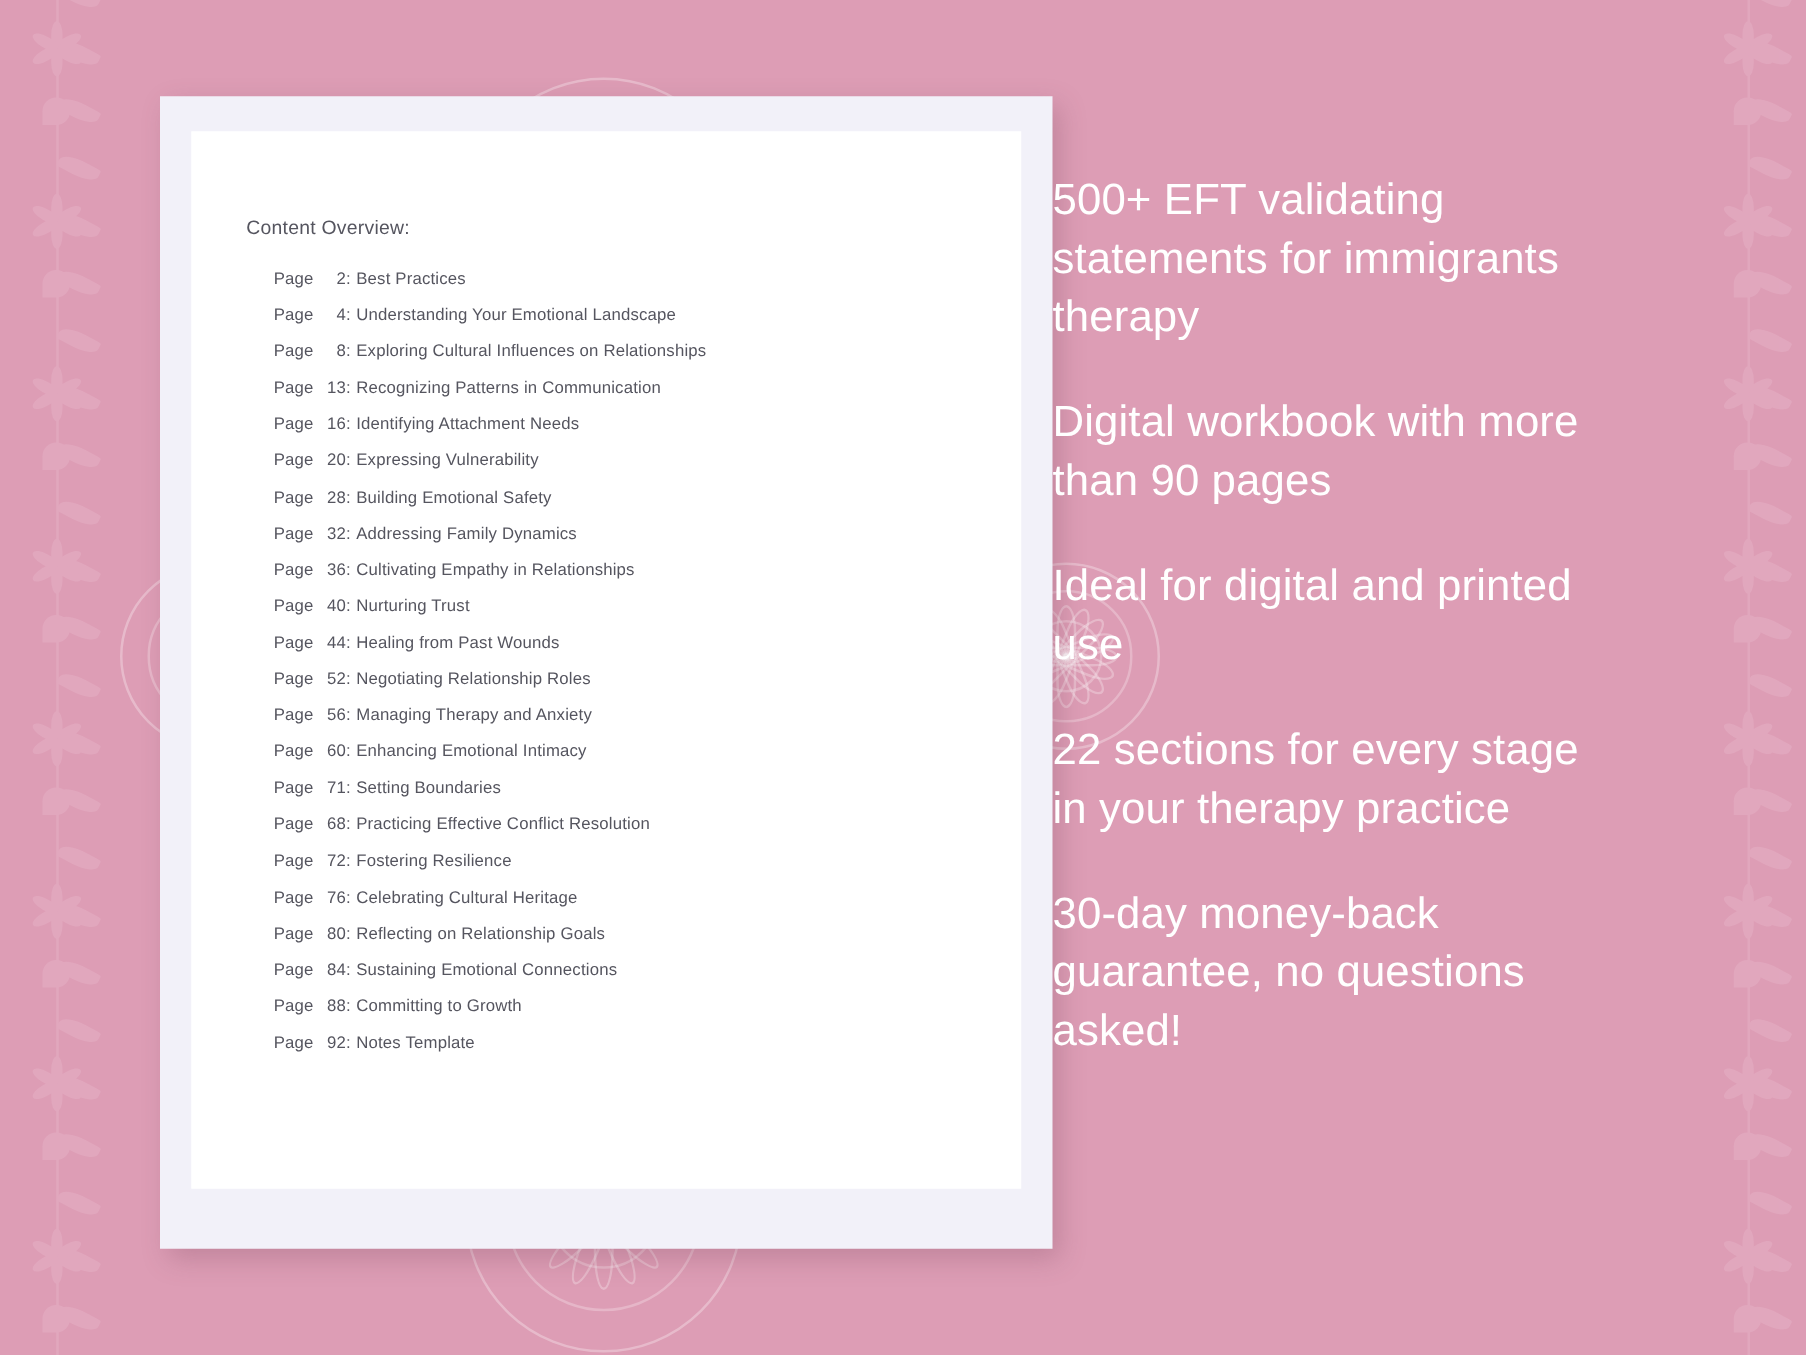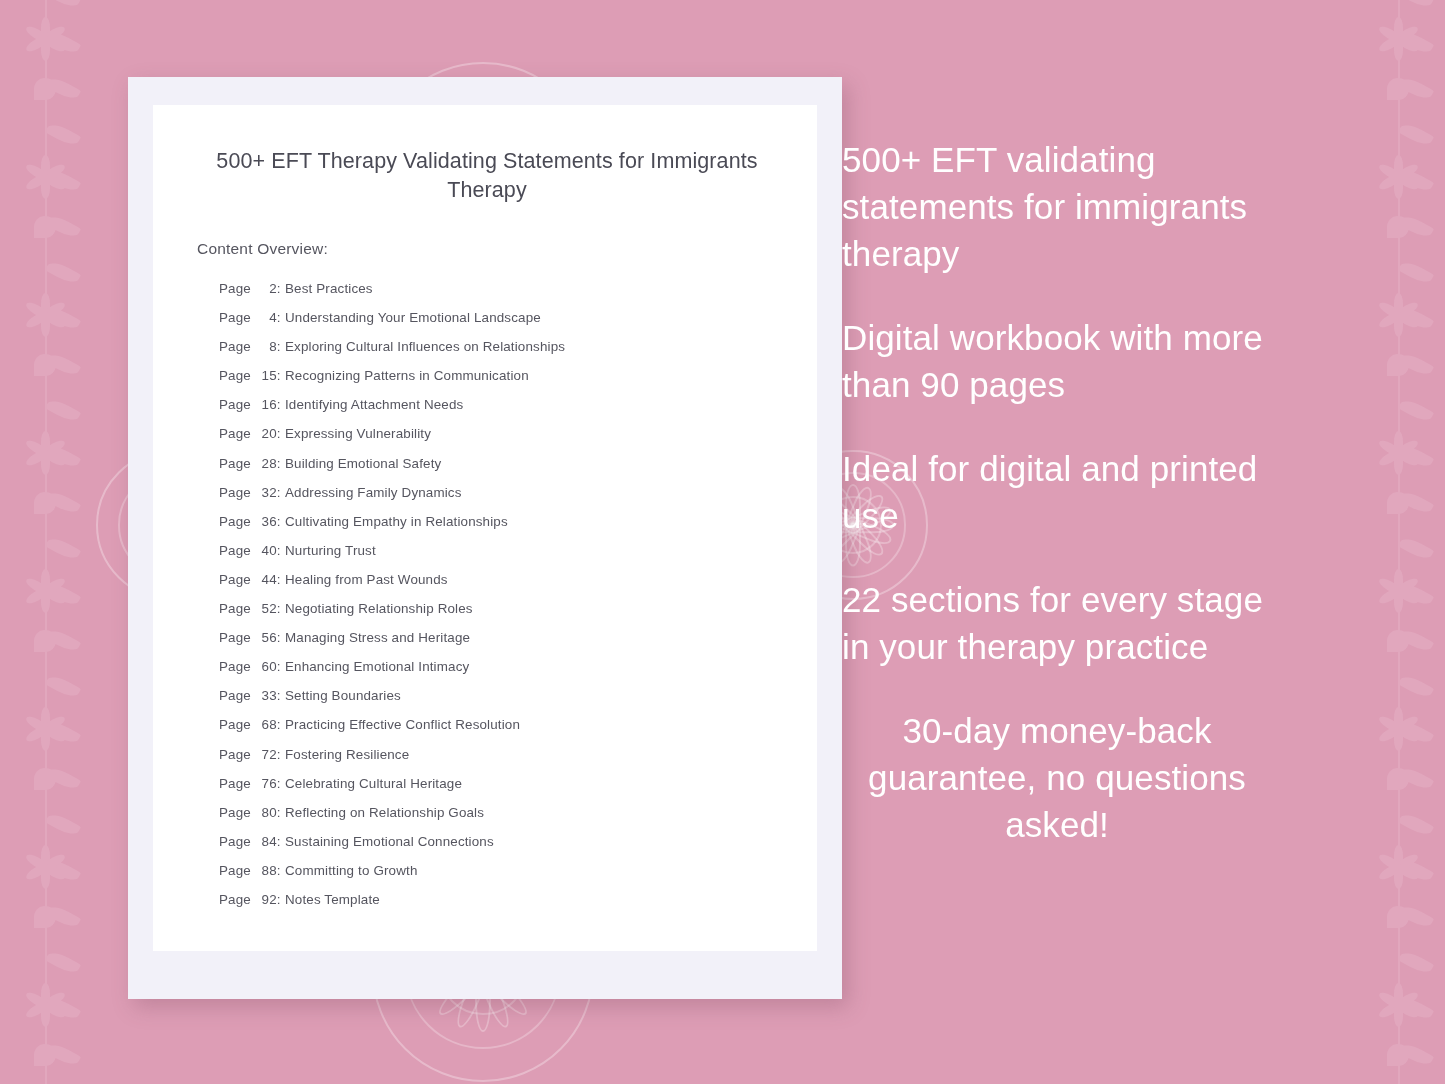--- a/index.html
+++ b/index.html
@@ -450,7 +450,6 @@
 <div id="doc-wrap">
   <div class="page-outer">
     <div class="page-inner">
-      <div class="doc-title">500+ EFT Therapy Validating Statements for Immigrants Therapy</div>
       <div class="overview-label">Content Overview:</div>
       <div class="toc" id="toc-list">
           <div class="toc-row">

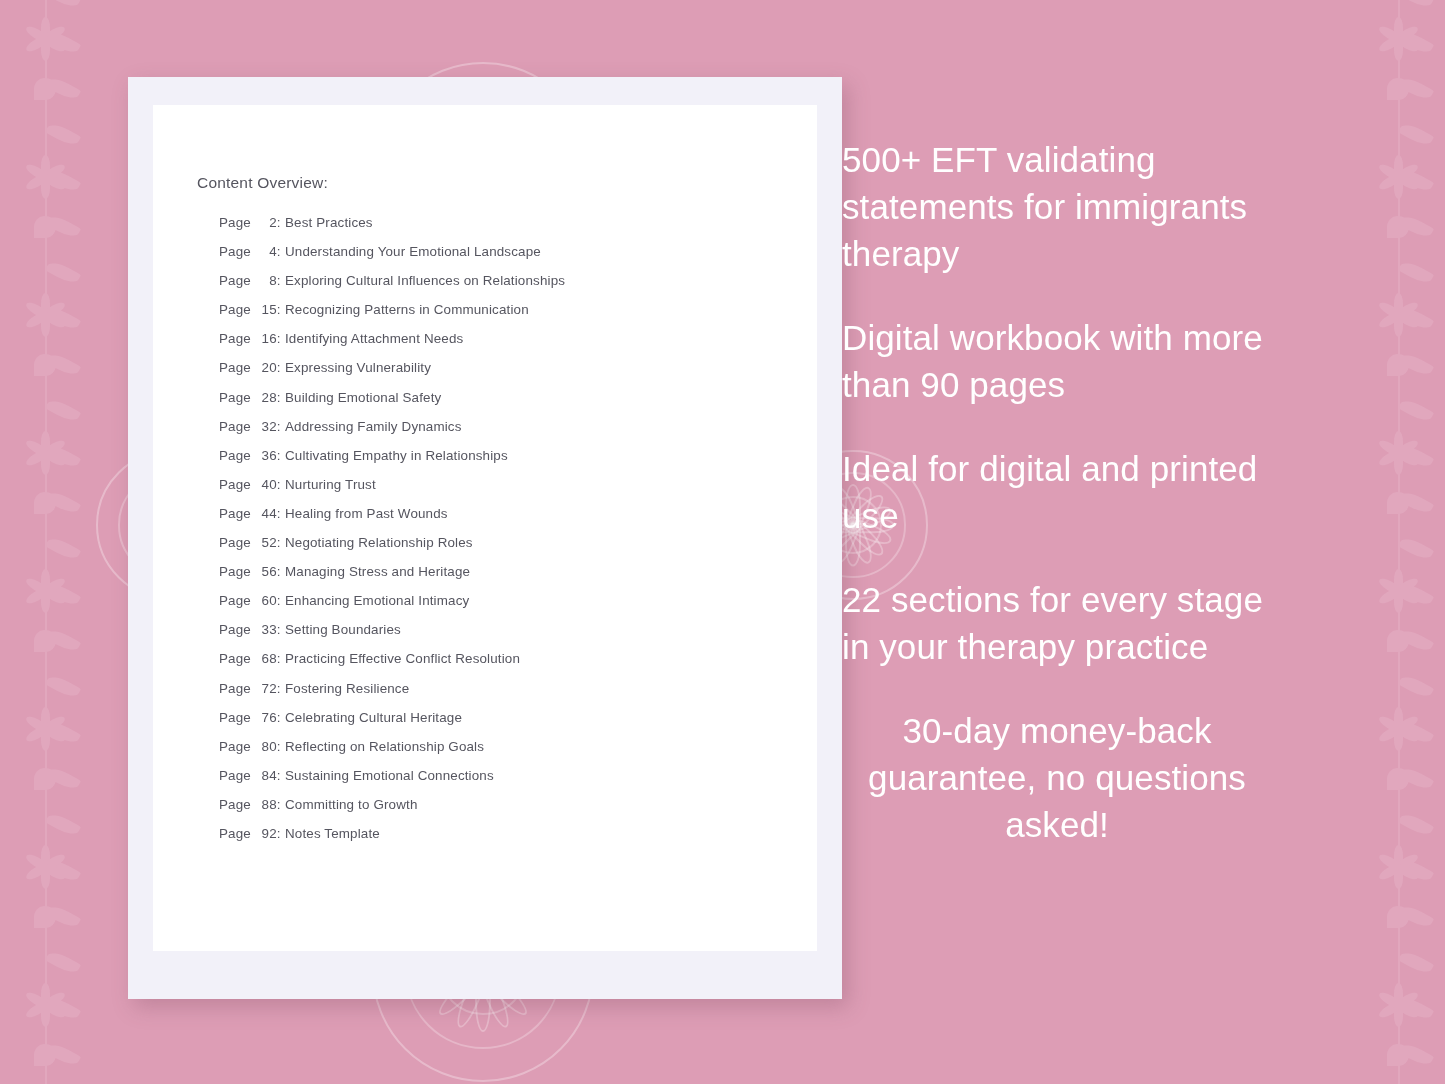--- a/index.html
+++ b/index.html
@@ -465,7 +465,7 @@
             <span class="toc-title">Exploring Cultural Influences on Relationships</span>
           </div>
           <div class="toc-row">
-            <span class="toc-page"><span>Page</span> <span class="num">15</span>:</span>
+            <span class="toc-page"><span>Page</span> <span class="num">13</span>:</span>
             <span class="toc-title">Recognizing Patterns in Communication</span>
           </div>
           <div class="toc-row">

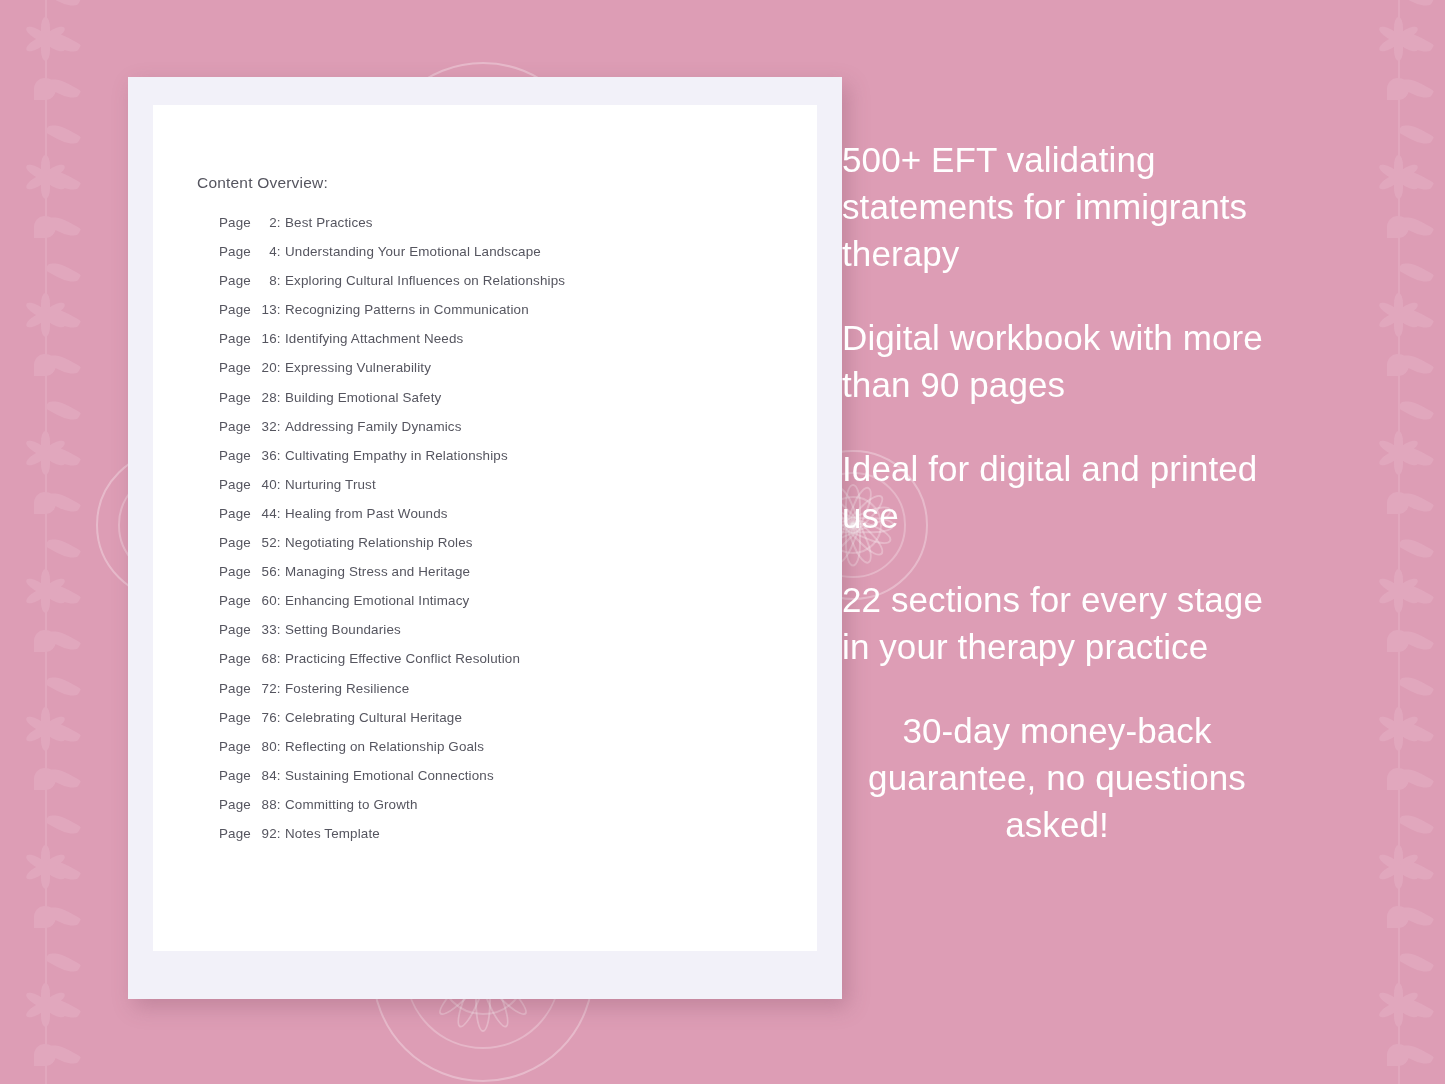--- a/index.html
+++ b/index.html
@@ -502,7 +502,7 @@
           </div>
           <div class="toc-row">
             <span class="toc-page"><span>Page</span> <span class="num">56</span>:</span>
-            <span class="toc-title">Managing Stress and Heritage</span>
+            <span class="toc-title">Managing Therapy and Anxiety</span>
           </div>
           <div class="toc-row">
             <span class="toc-page"><span>Page</span> <span class="num">60</span>:</span>

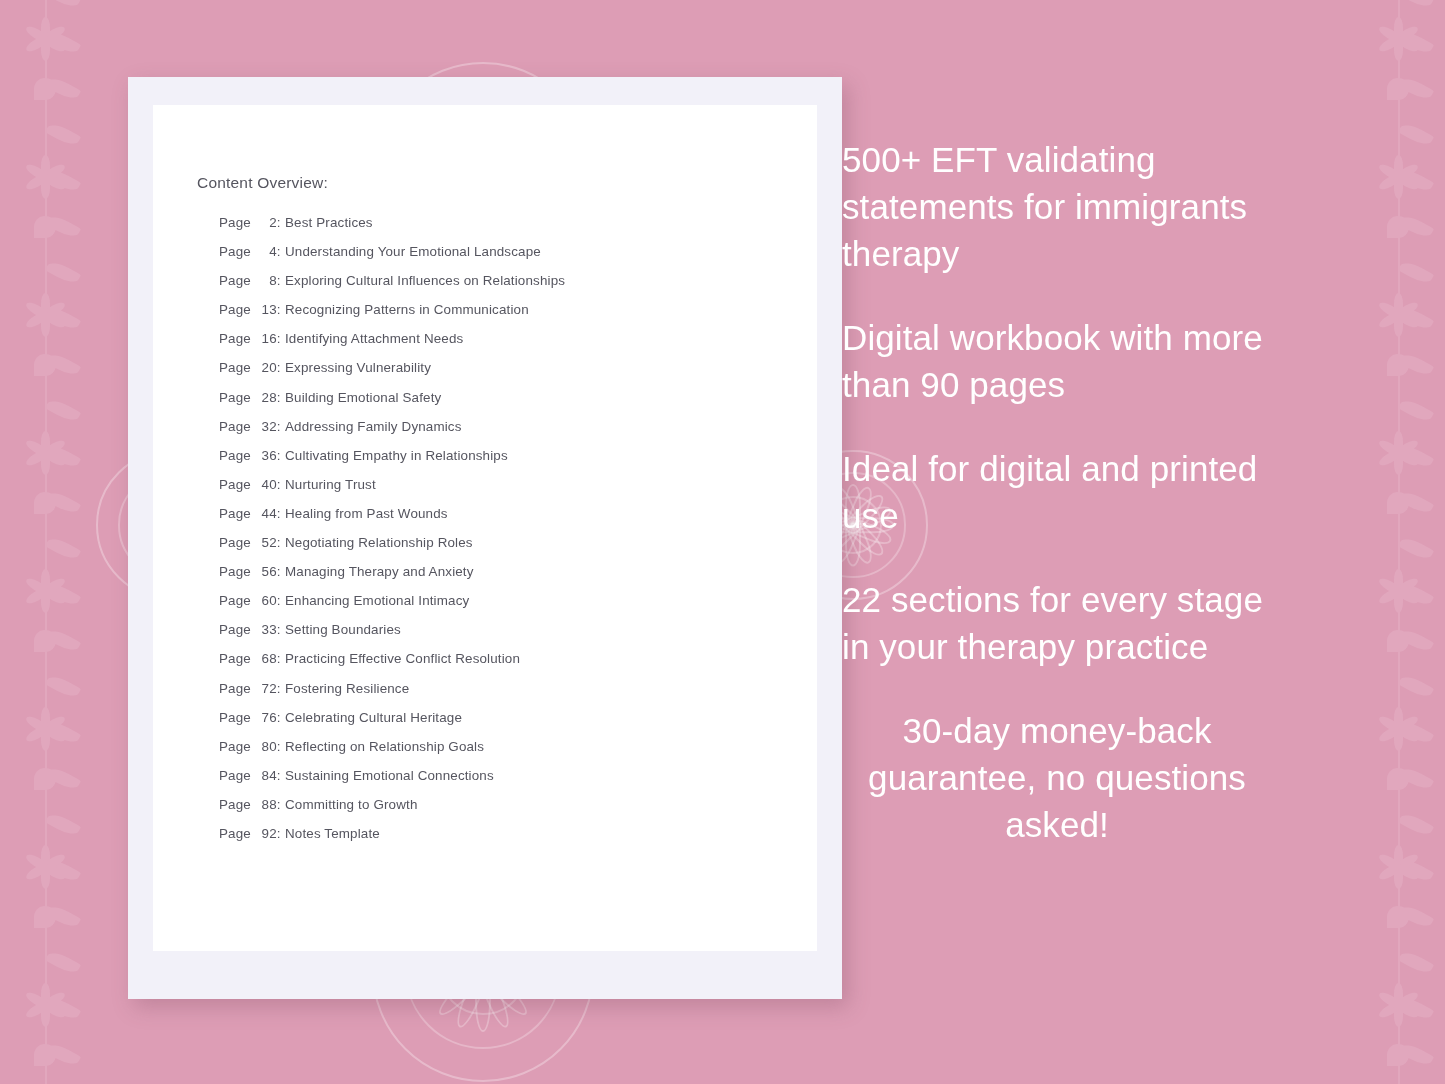--- a/index.html
+++ b/index.html
@@ -509,7 +509,7 @@
             <span class="toc-title">Enhancing Emotional Intimacy</span>
           </div>
           <div class="toc-row">
-            <span class="toc-page"><span>Page</span> <span class="num">33</span>:</span>
+            <span class="toc-page"><span>Page</span> <span class="num">71</span>:</span>
             <span class="toc-title">Setting Boundaries</span>
           </div>
           <div class="toc-row">

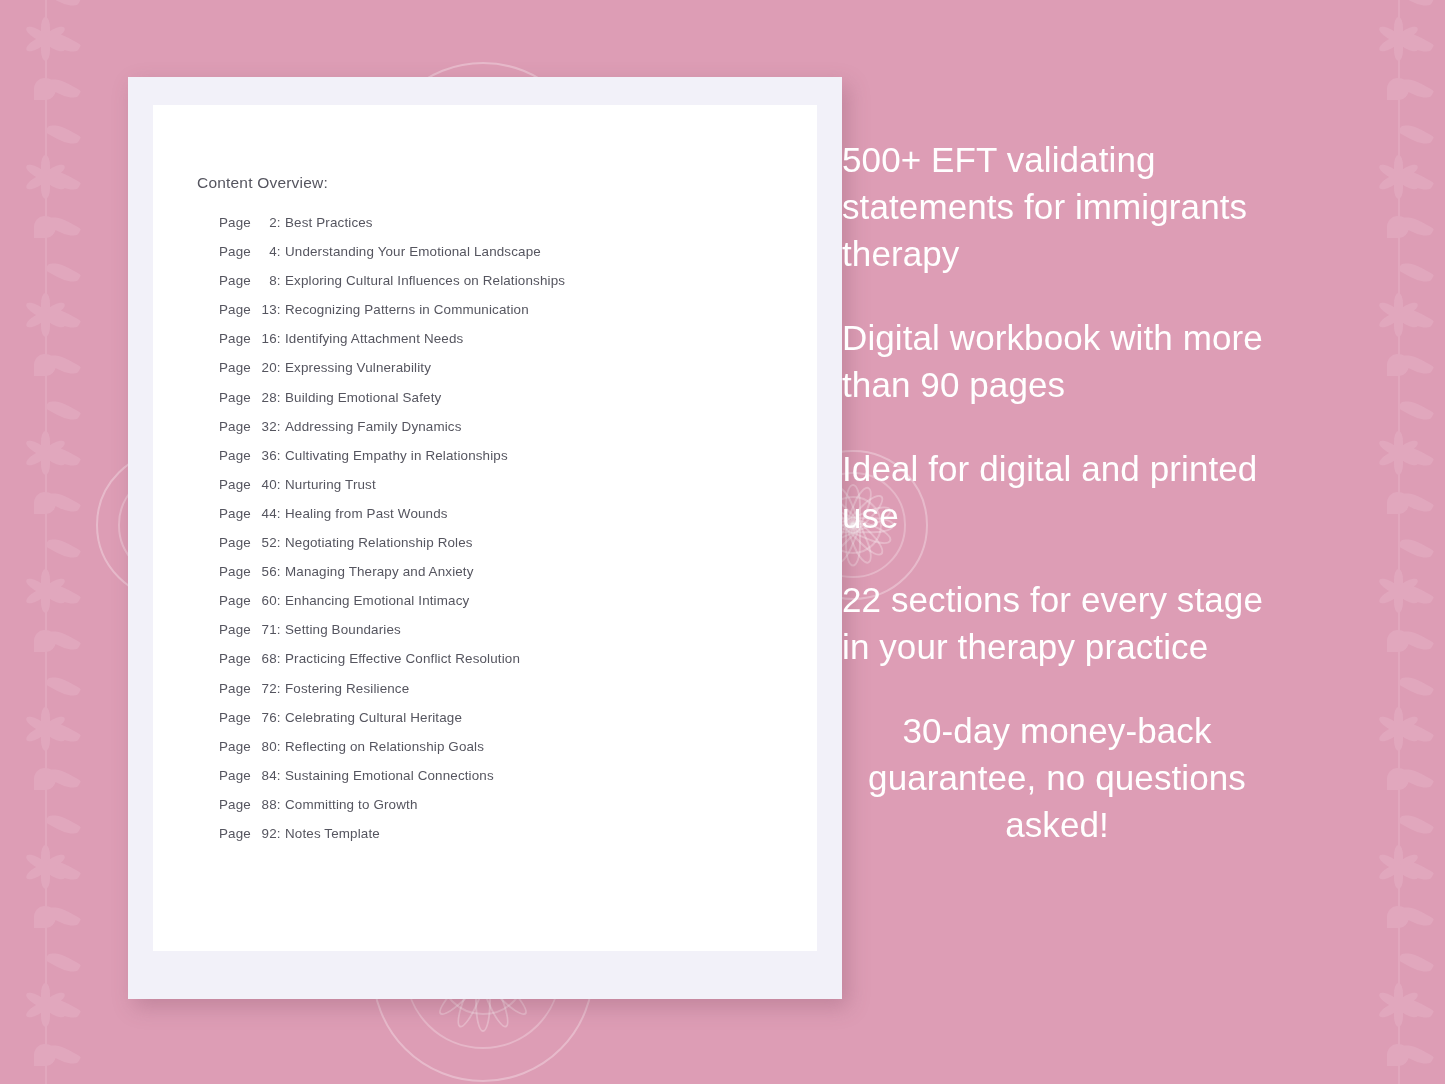--- a/index.html
+++ b/index.html
@@ -170,7 +170,7 @@
     margin-bottom: 37px;
     letter-spacing: 0.1px;
   }
-  .sell-point:last-child { margin-bottom: 0; text-align: center; }
+  .sell-point:last-child { margin-bottom: 0; }
 </style>
 </head>
 <body>

